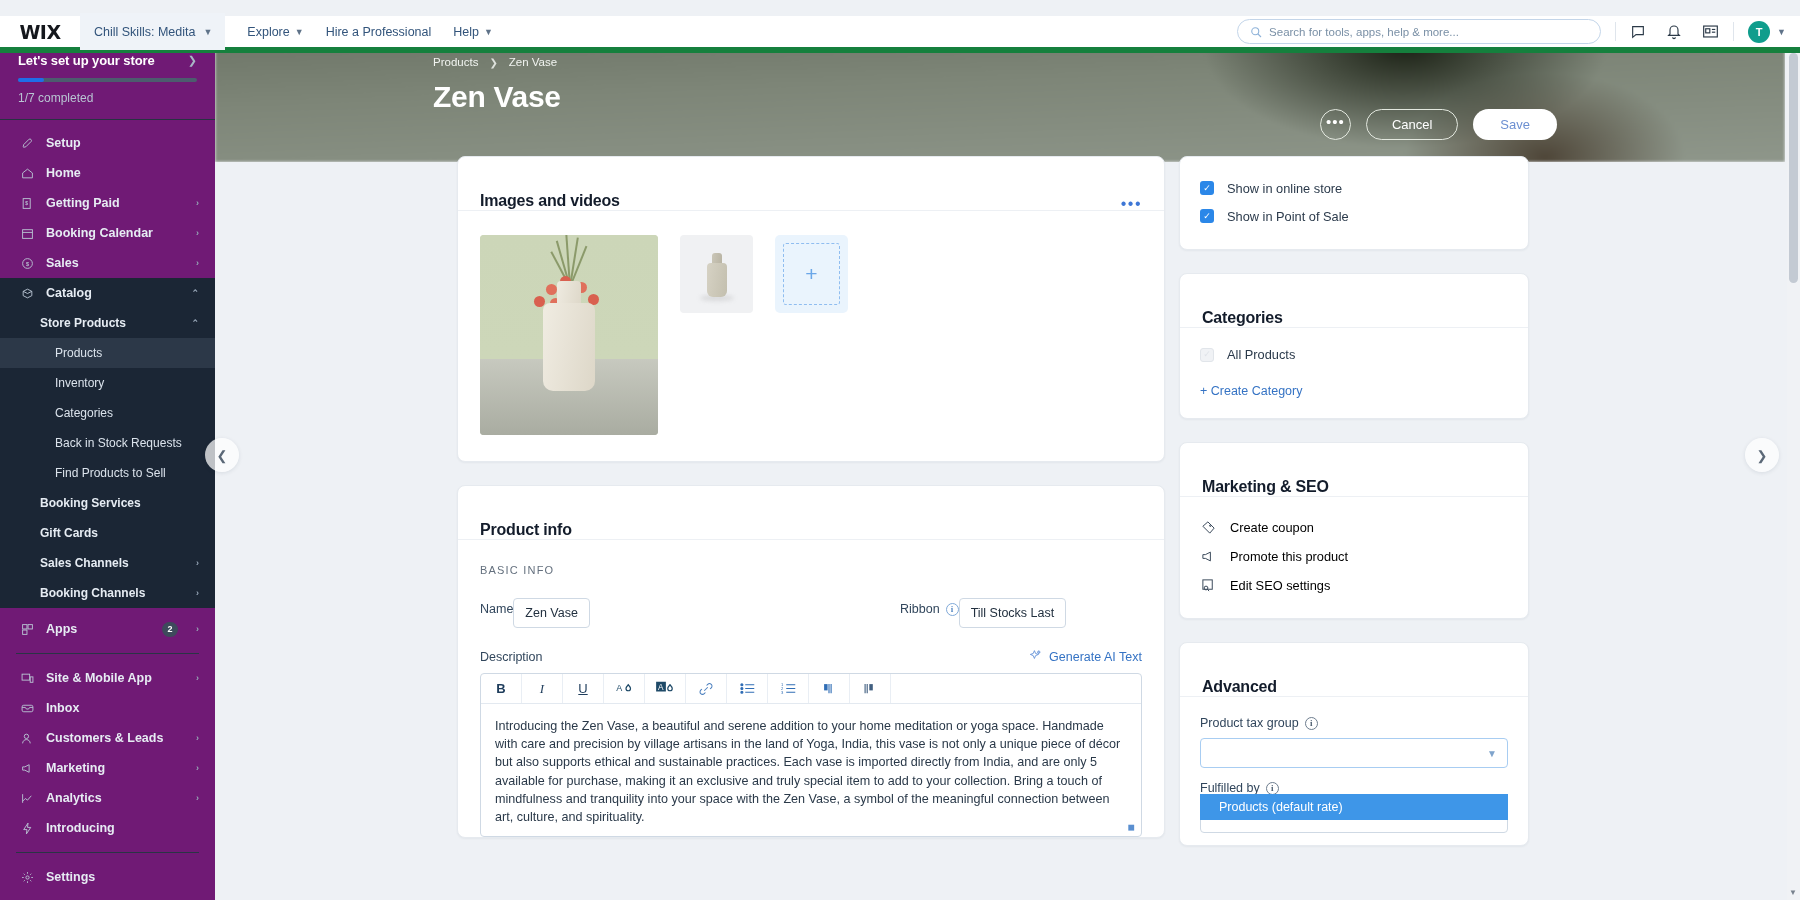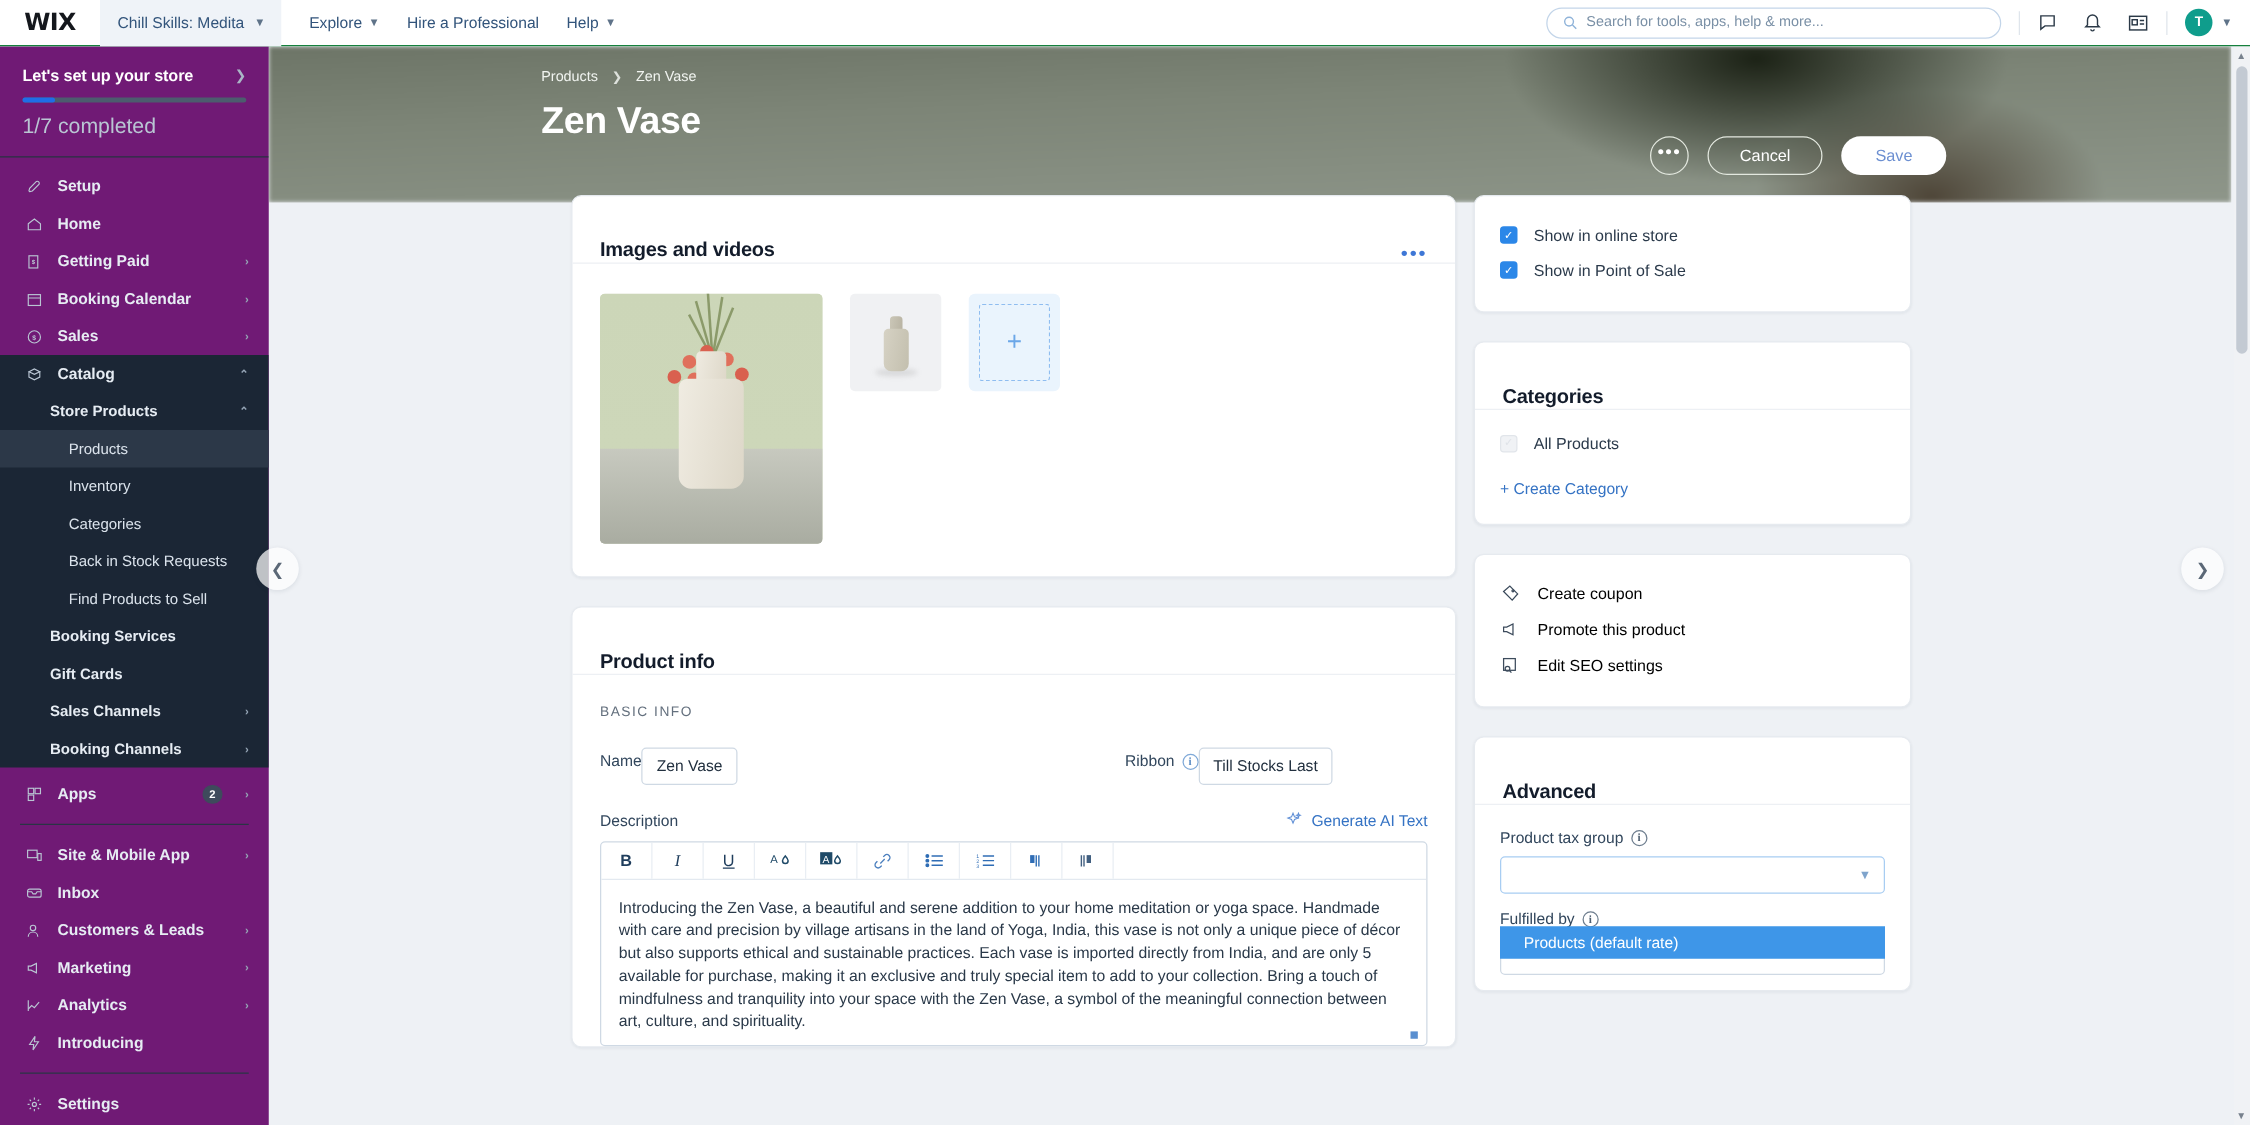--- a/index.html
+++ b/index.html
@@ -13,8 +13,8 @@
 
   
   .topbar {
-    position: absolute; top: 0; left: 0; width: 1800px; height: 37px;
-    background: #fff; border-bottom: 1px solid #15803d;
+    position: absolute; top: 16px; left: 0; width: 1800px; height: 37px;
+    background: #fff; border-bottom: 6px solid #15803d;
     display: flex; align-items: center; z-index: 40;
   }
   .wix-logo {

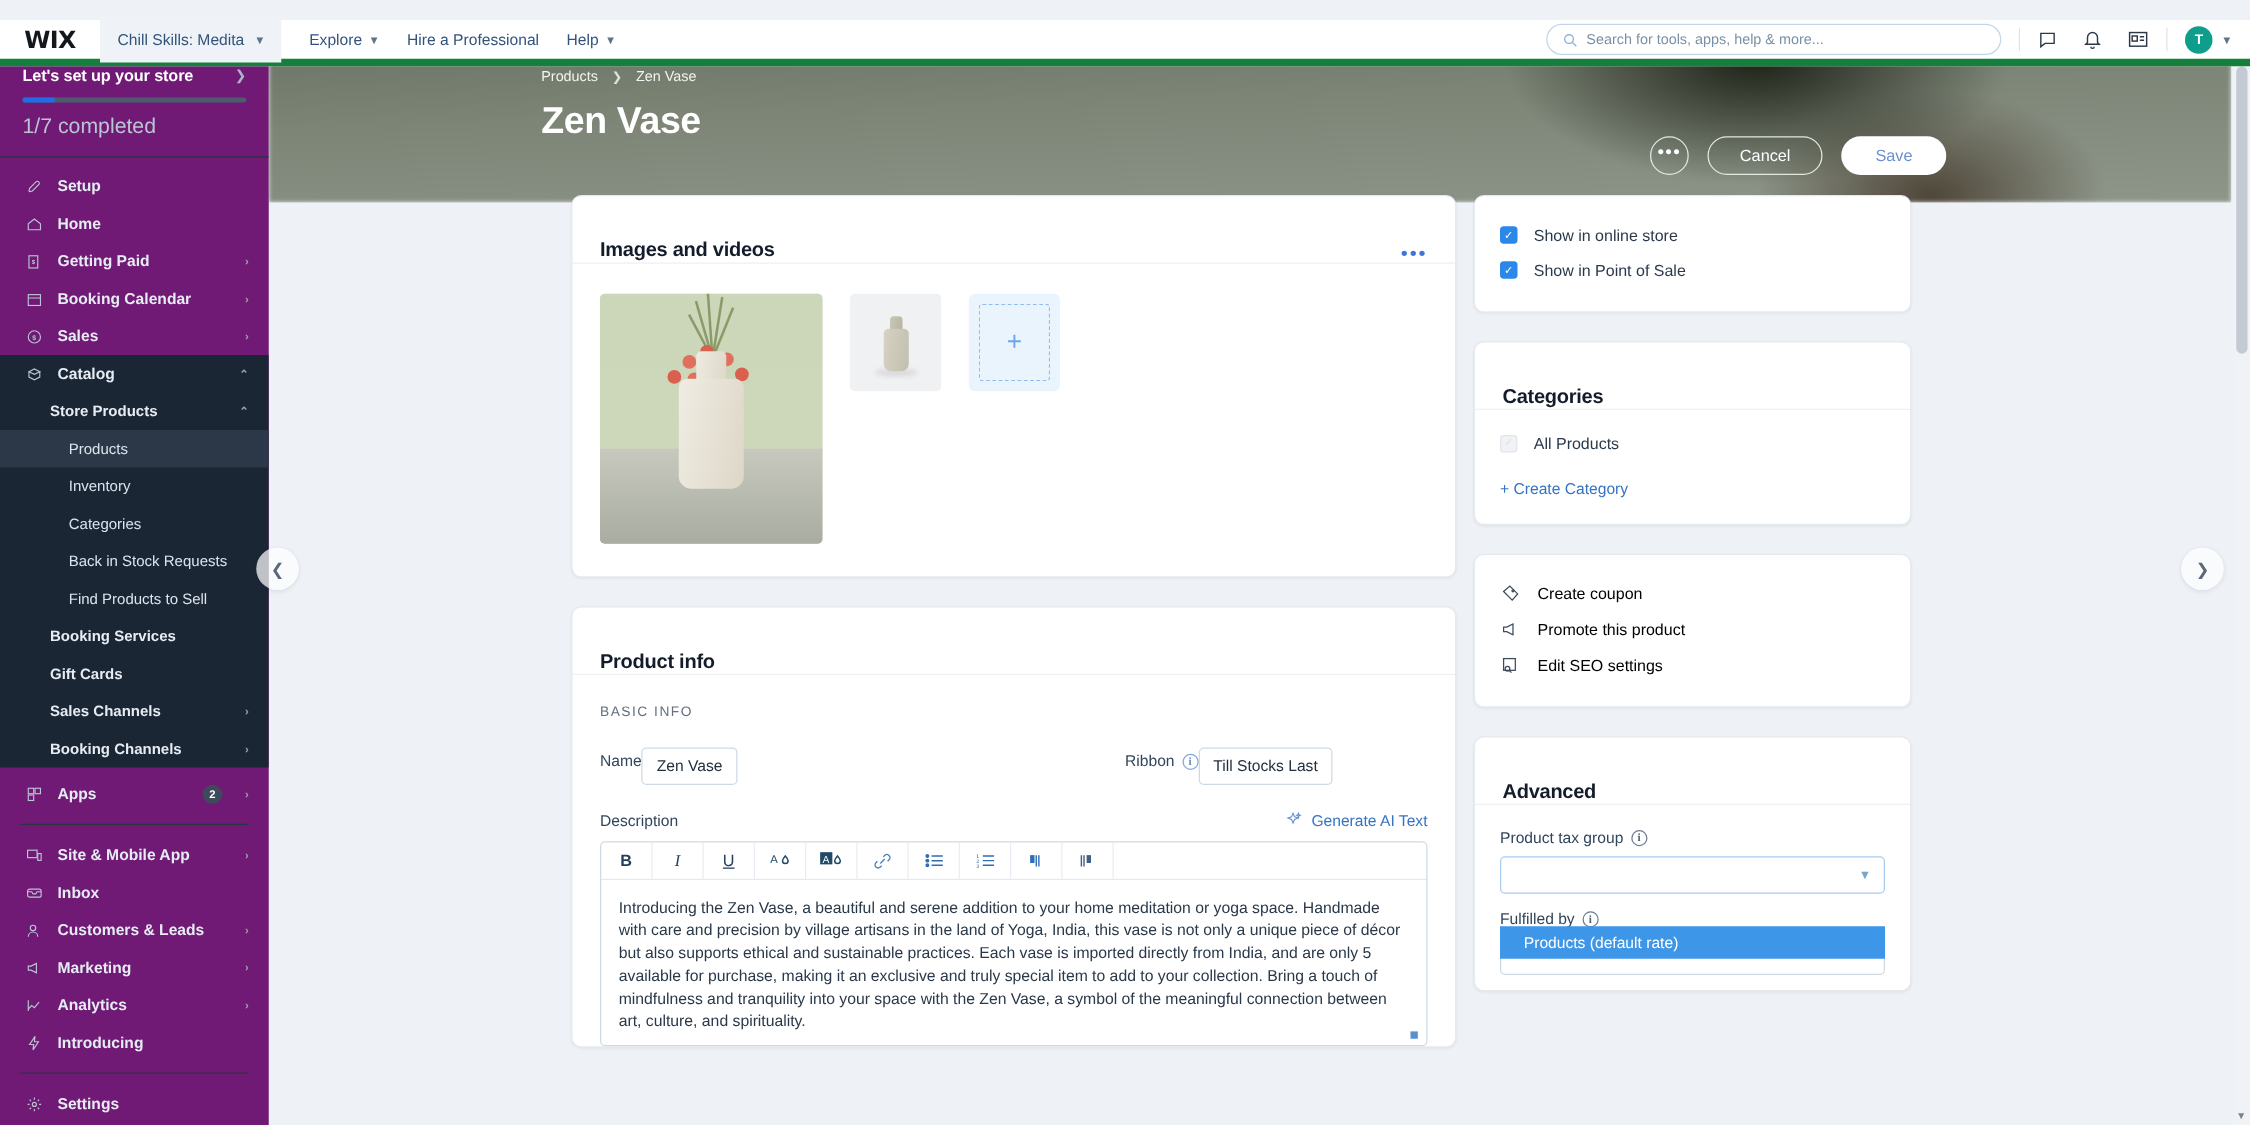--- a/index.html
+++ b/index.html
@@ -62,7 +62,7 @@
     margin-top: 10px; height: 4px; border-radius: 3px; background: #4c5c6e; width: 100%;
   }
   .progress-fill { height: 4px; border-radius: 3px; background: #1f6ee8; width: 14.3%; }
-  .setup-sub { margin-top: 9px; font-size: 17px; color: #b9c5d3; }
+  .setup-sub { margin-top: 9px; font-size: 12px; color: #b9c5d3; }
 
   .nav { padding-top: 8px; }
   .nav-item {

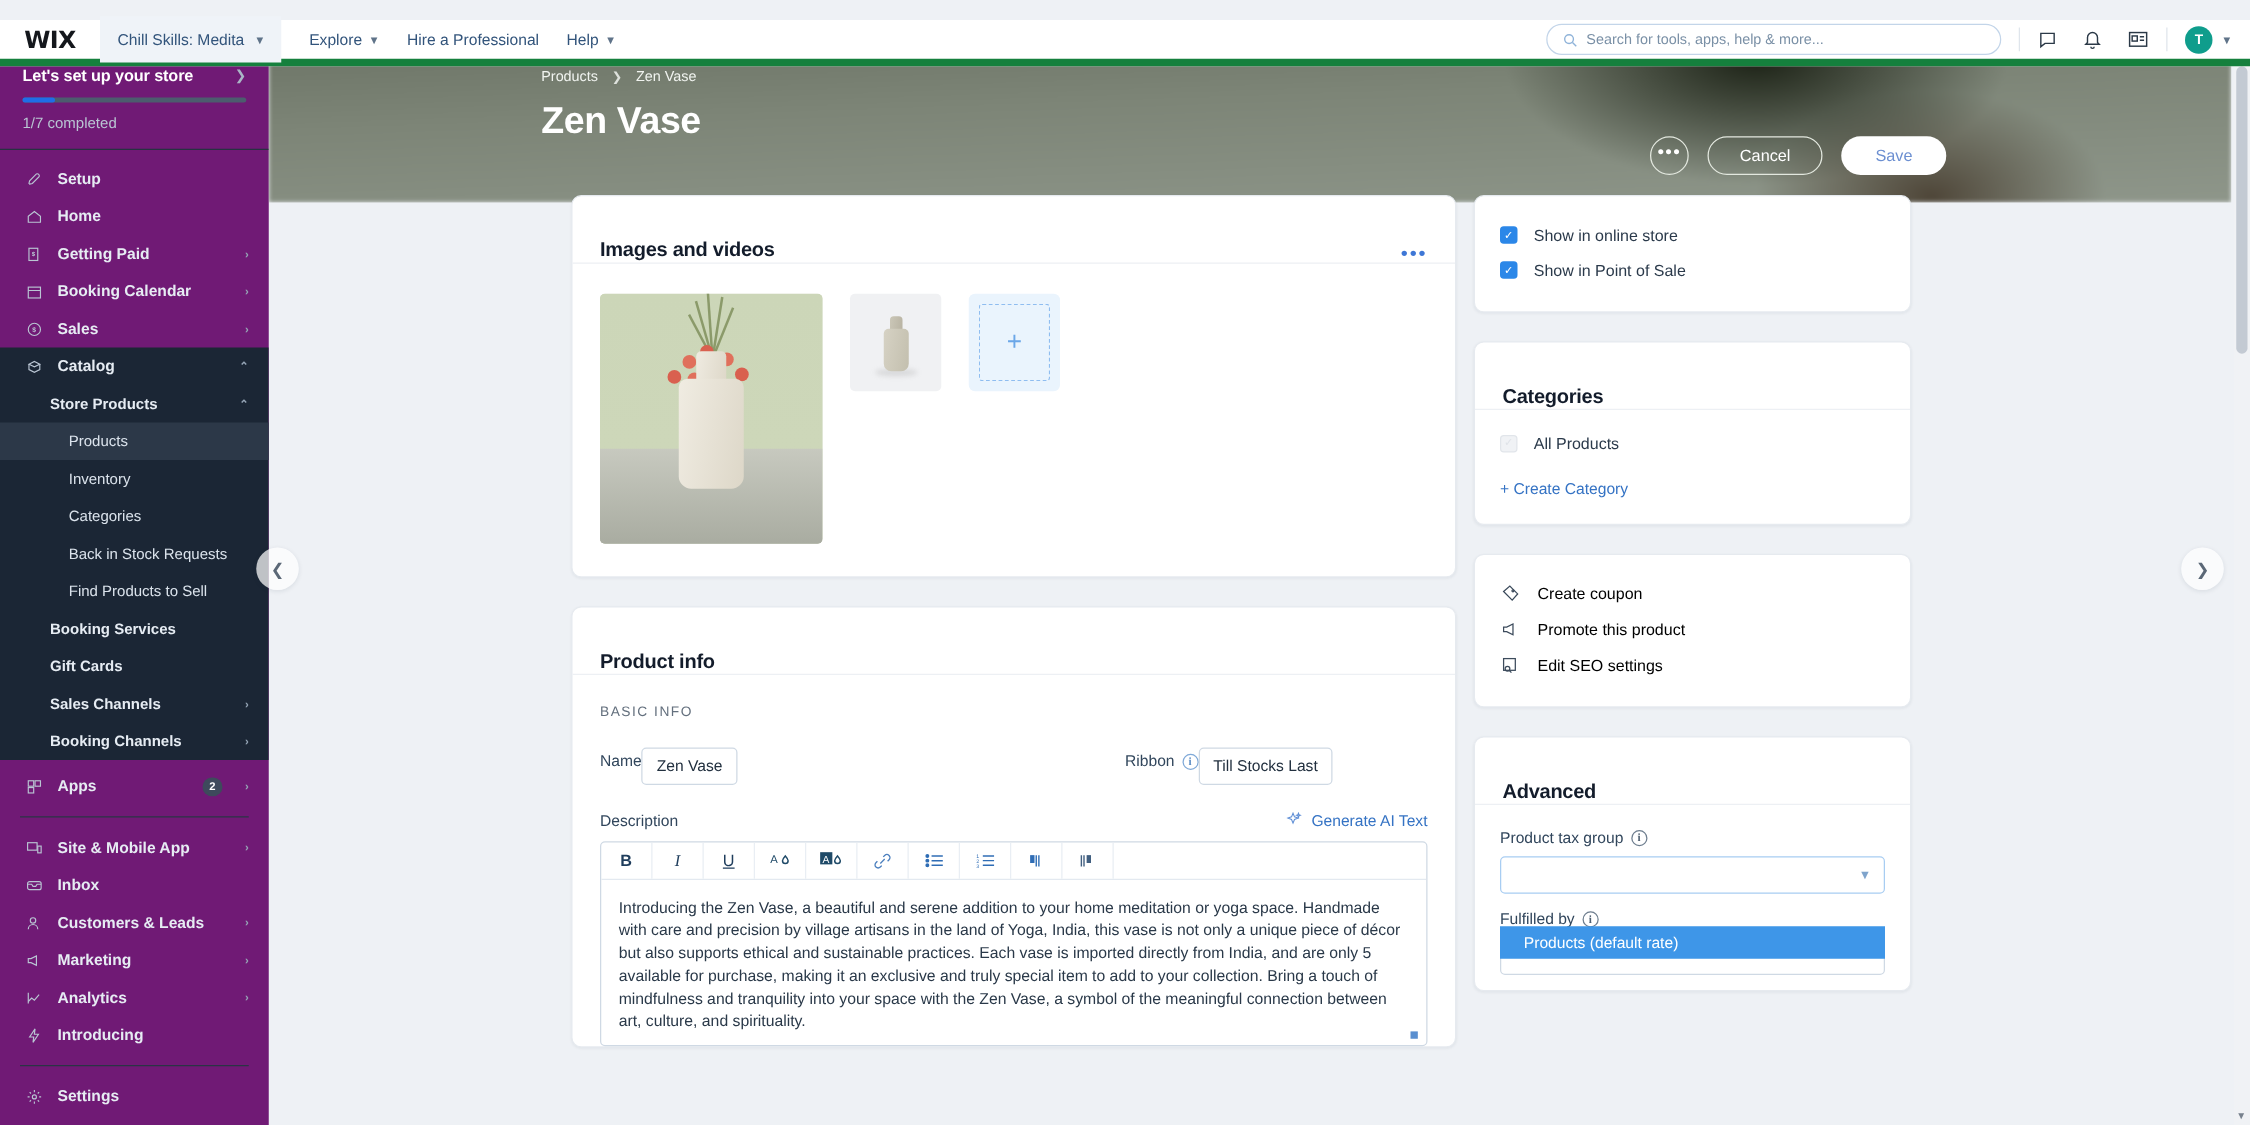--- a/index.html
+++ b/index.html
@@ -723,6 +723,9 @@
       </div>
 
       <div class="card" style="margin-top:23px;">
+        <div class="card-head">
+          <span class="card-title">Marketing &amp; SEO</span>
+        </div>
         <div class="mk-body">
           <div class="mk-row">
             <span class="mk-ico">

